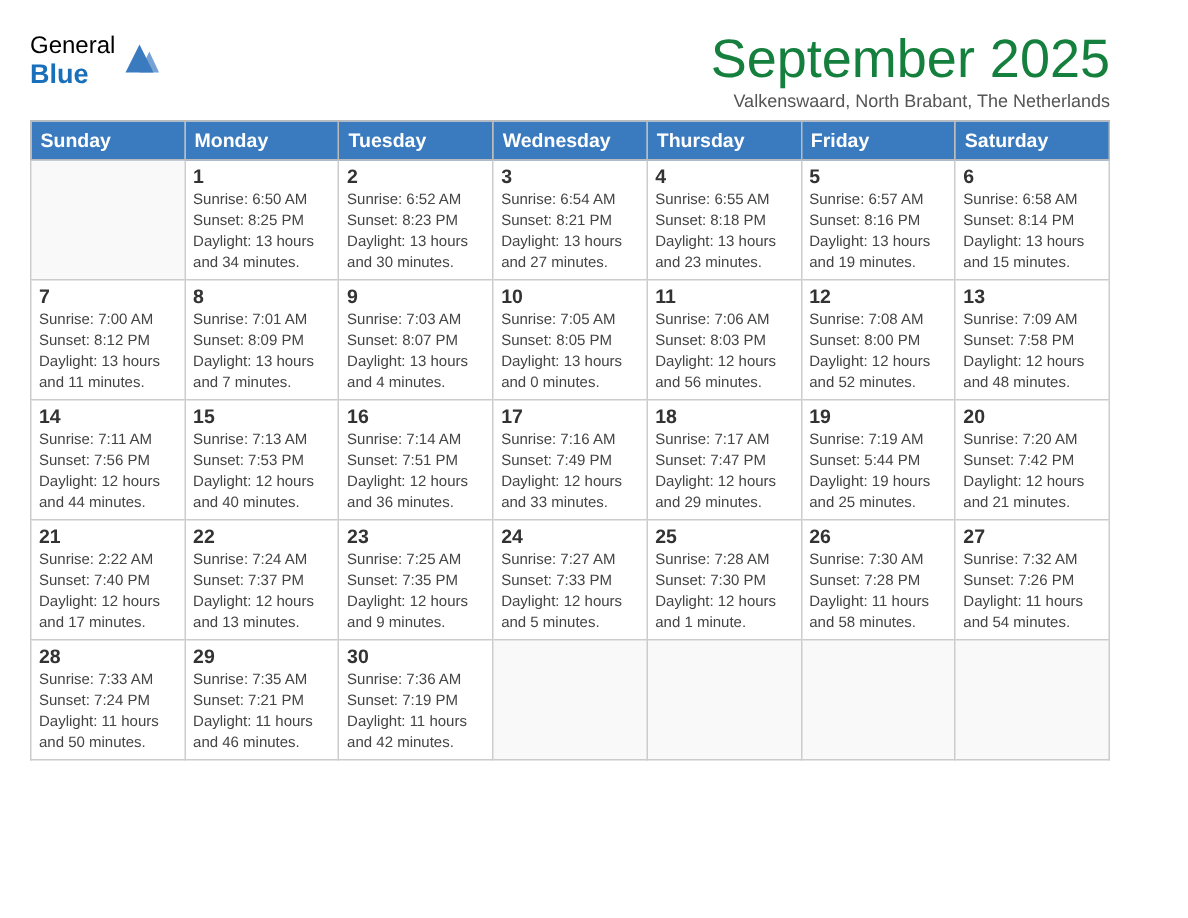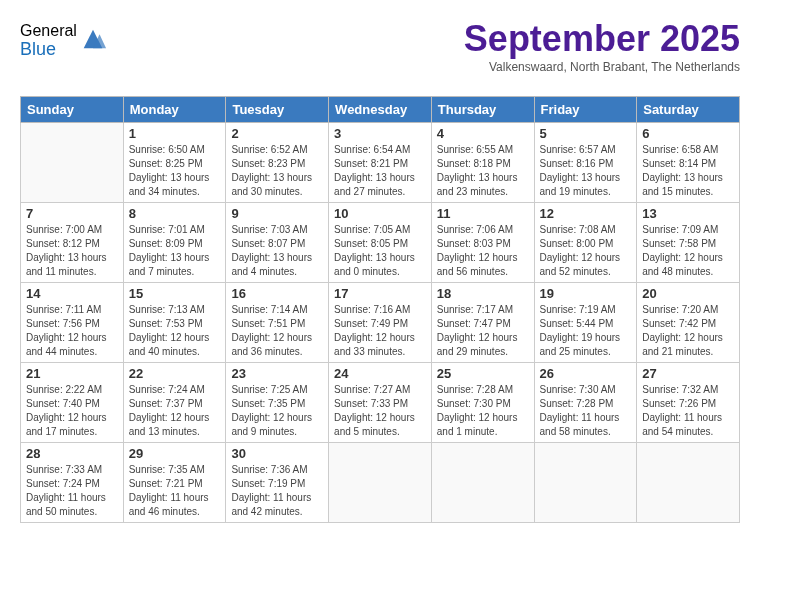--- a/index.html
+++ b/index.html
@@ -95,7 +95,7 @@
     <div class="logo">
       <div class="logo-text">
         <span>General</span>
-        <span style="color:#1a6fba;font-size:18px;font-weight:normal;">Blue</span>
+        <span style="color:#1a6fba;font-size:18px;font-weight:bold;">Blue</span>
       </div>
       <svg class="logo-icon" viewBox="0 0 30 30">
         <polygon points="5,25 15,5 25,25" fill="#3a7abf"></polygon>

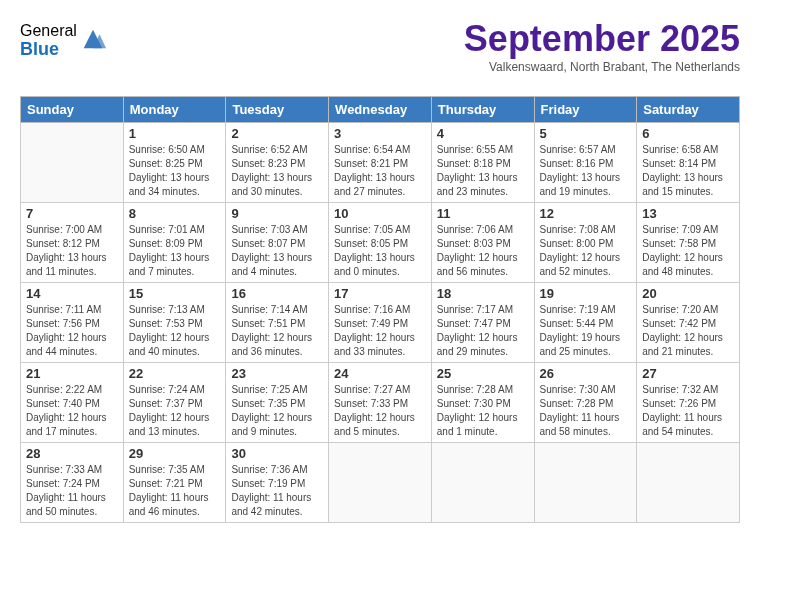--- a/index.html
+++ b/index.html
@@ -41,8 +41,8 @@
     }
     .month-title {
       font-size: 36px;
-      color: #4c1d95;
-      font-weight: bold;
+      color: #15803d;
+      font-weight: normal;
     }
     .subtitle {
       font-size: 12px;

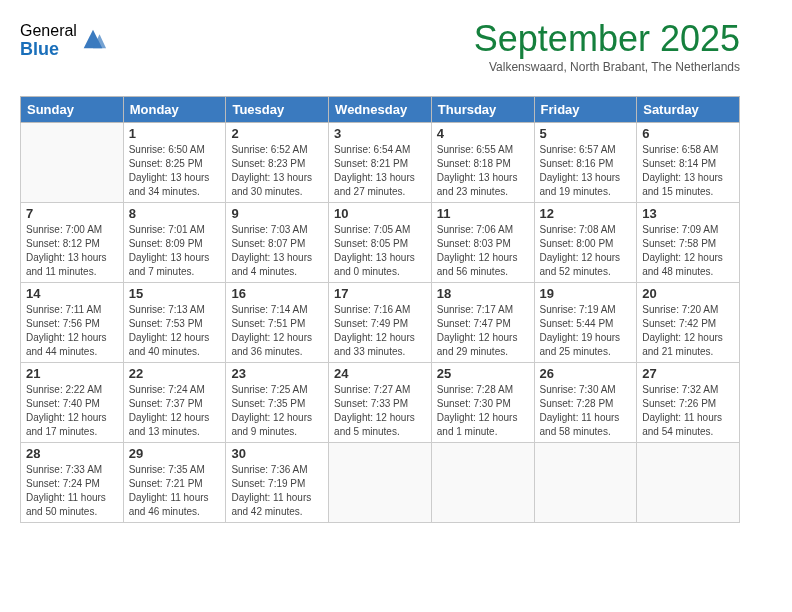--- a/index.html
+++ b/index.html
@@ -51,7 +51,7 @@
     .calendar {
       width: 100%;
       border-collapse: collapse;
-      margin-top: 22px;
+      margin-top: 6px;
     }
     .calendar th {
       background: #3a7abf;

